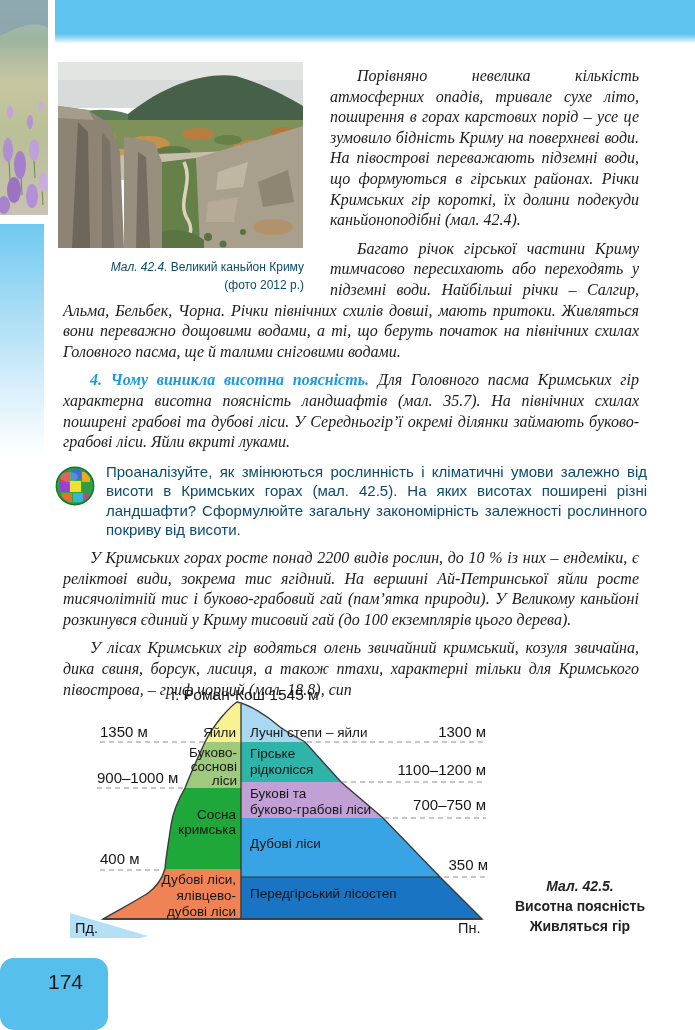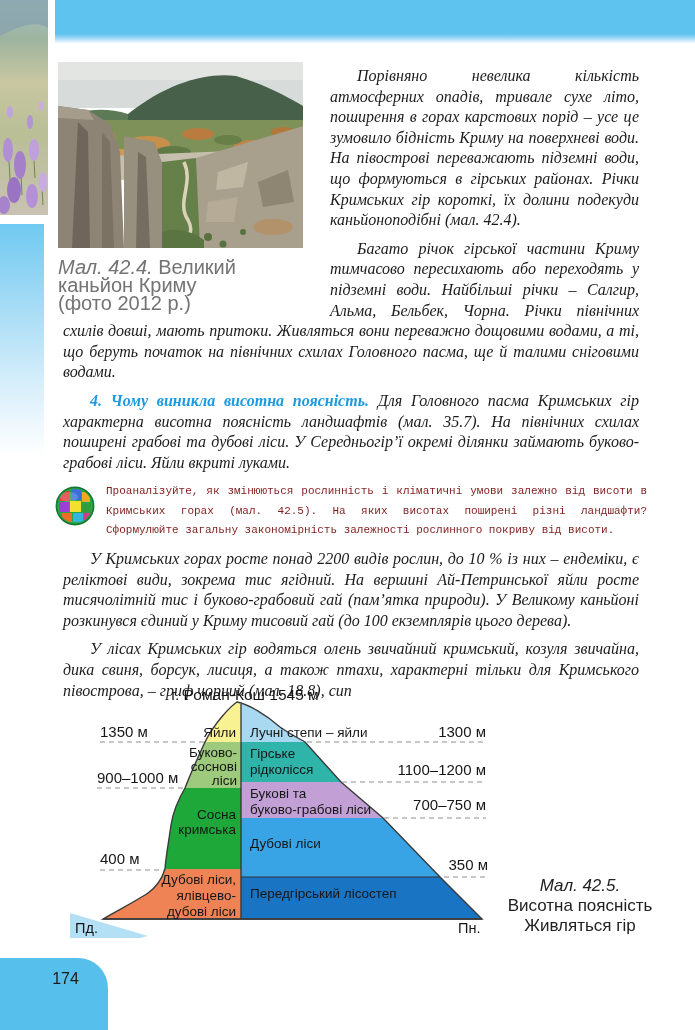--- a/index.html
+++ b/index.html
@@ -13,7 +13,7 @@
   .content{position:absolute;left:55px;top:58px;width:592px;font-size:16px;line-height:20.6px;text-align:justify;}
   .figure-float{float:left;width:246px;margin:4px 26px 4px 3px;}
   .canyon{display:block;width:245px;height:186px;}
-  .fig-caption{font-family:"Liberation Sans",sans-serif;font-size:20px;line-height:18px;text-align:left;margin-top:10px;color:#737373;}
+  .fig-caption{font-family:"Liberation Sans",sans-serif;font-size:12px;line-height:18px;text-align:right;margin-top:10px;color:#0c4a6e;}
   .fig-ref{font-style:italic;}
   .para{margin:8px;text-indent:27px;font-style:italic;}
   .sec-heading{color:#1a9ae0;font-weight:bold;}

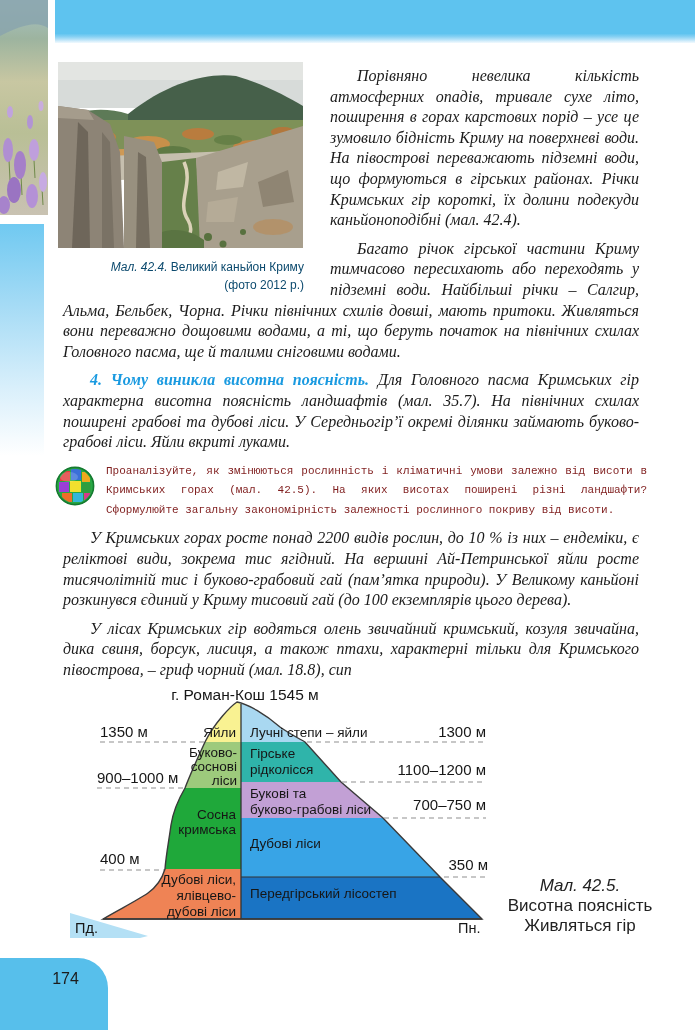--- a/index.html
+++ b/index.html
@@ -19,7 +19,7 @@
   .sec-heading{color:#1a9ae0;font-weight:bold;}
   .task{display:flex;gap:11px;margin:9px 0 8px 0;}
   .task-icon-wrap{flex:0 0 40px;padding-top:3px;}
-  .task-text{font-family:Liberation Mono, monospace;font-size:11px;line-height:19.6px;text-align:justify;color:#7f1d1d;}
+  .task-text{font-family:Liberation Sans, sans-serif;font-size:15px;line-height:19.6px;text-align:justify;color:#0c4a6e;}
   .diagram-svg{position:absolute;left:70px;top:688px;}
   .diagram-svg text{font-family:"Liberation Sans",sans-serif;fill:#161616;}
   .t-title{font-size:15.5px;fill:#242424;}

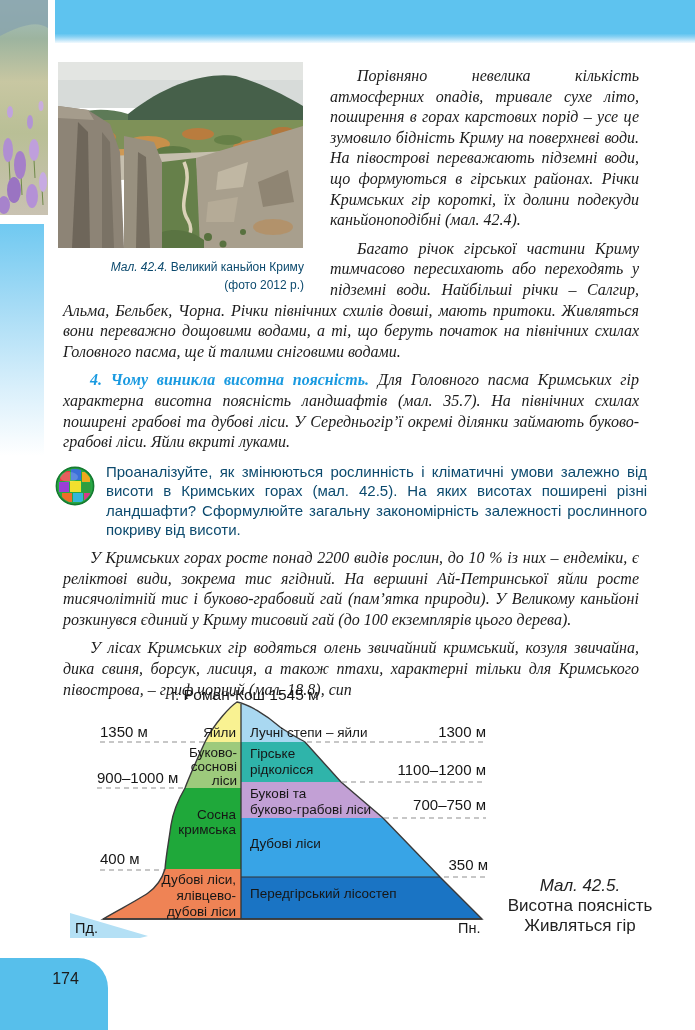--- a/index.html
+++ b/index.html
@@ -27,7 +27,7 @@
   .t-zone{font-size:13.5px;}
   .t-dir{font-size:14.5px;}
   .fig2-caption{position:absolute;left:500px;top:876px;width:160px;text-align:center;
-        font-family:"Liberation Sans",sans-serif;font-size:17px;line-height:20px;color:#222;}
+        font-family:"Liberation Sans",sans-serif;font-size:14px;line-height:20px;color:#222;font-weight:bold;}
   .page-badge{position:absolute;left:0;top:958px;width:108px;height:72px;background:#57bfeb;
         border-top-right-radius:30px;box-sizing:border-box;
         font-family:"Liberation Sans",sans-serif;font-size:16px;color:#1c1c1c;

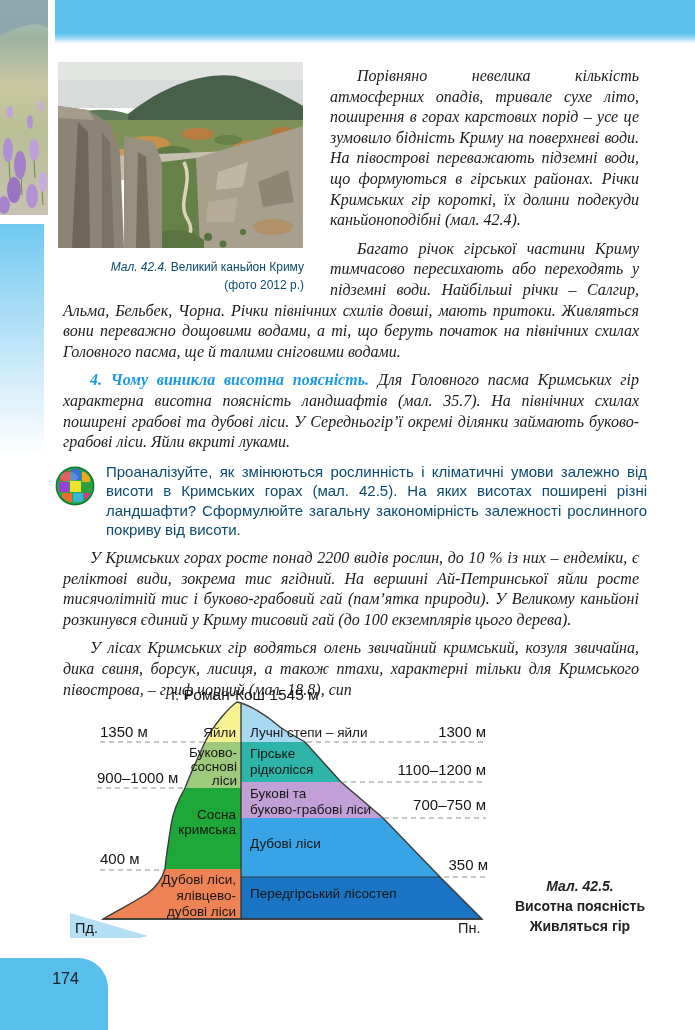--- a/index.html
+++ b/index.html
@@ -30,8 +30,8 @@
         font-family:"Liberation Sans",sans-serif;font-size:14px;line-height:20px;color:#222;font-weight:bold;}
   .page-badge{position:absolute;left:0;top:958px;width:108px;height:72px;background:#57bfeb;
         border-top-right-radius:30px;box-sizing:border-box;
-        font-family:"Liberation Sans",sans-serif;font-size:16px;color:#1c1c1c;
-        display:flex;align-items:flex-start;justify-content:center;padding-left:23px;padding-top:12px;}
+        font-family:"Liberation Sans",sans-serif;font-size:21px;color:#1c1c1c;
+        display:flex;align-items:flex-start;justify-content:center;padding-left:23px;padding-top:12px;border-radius:14px;}
 </style>
 </head>
 <body>

